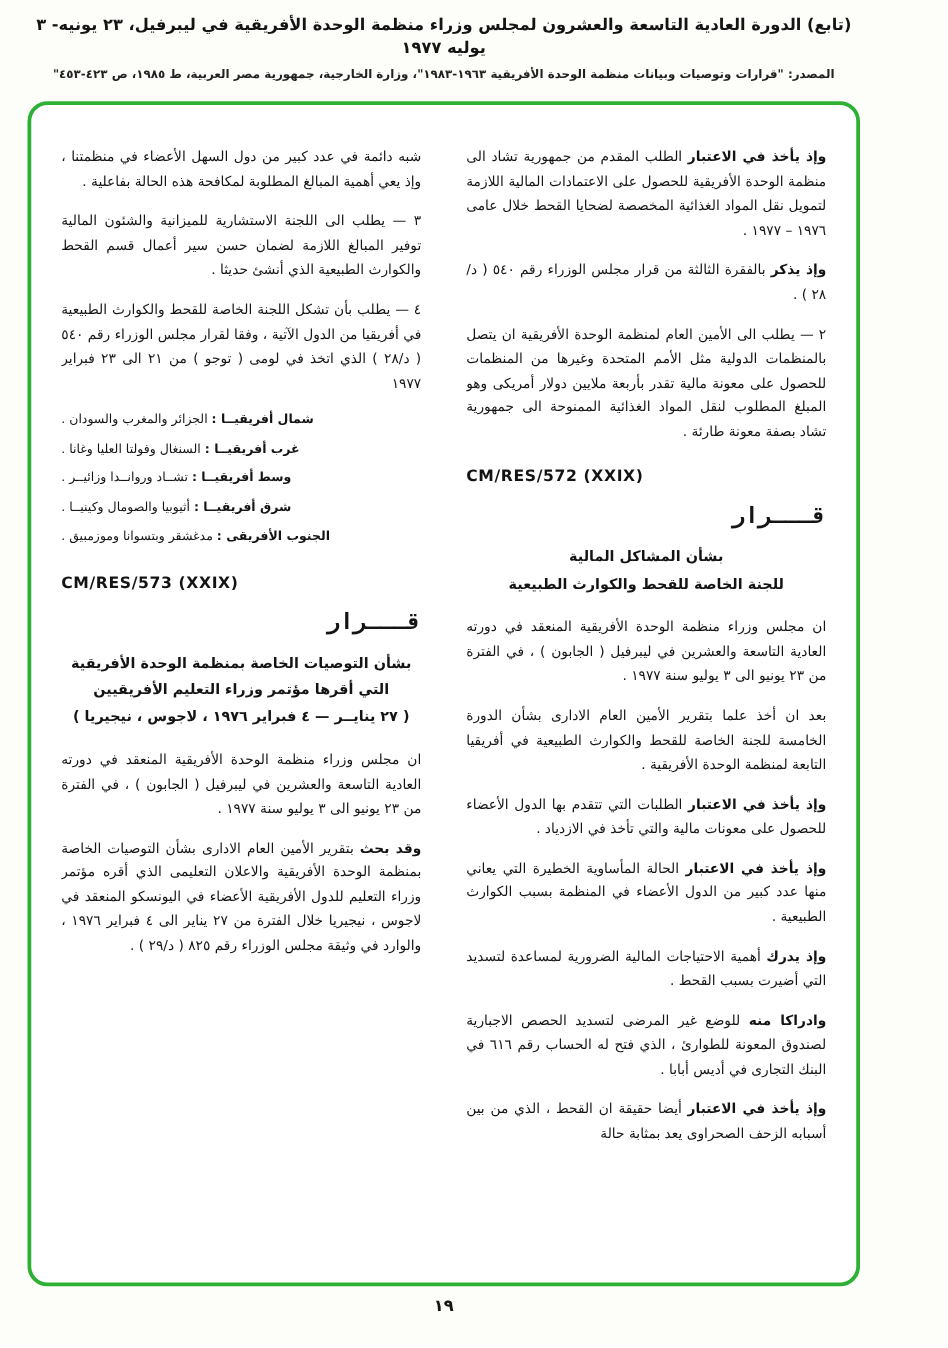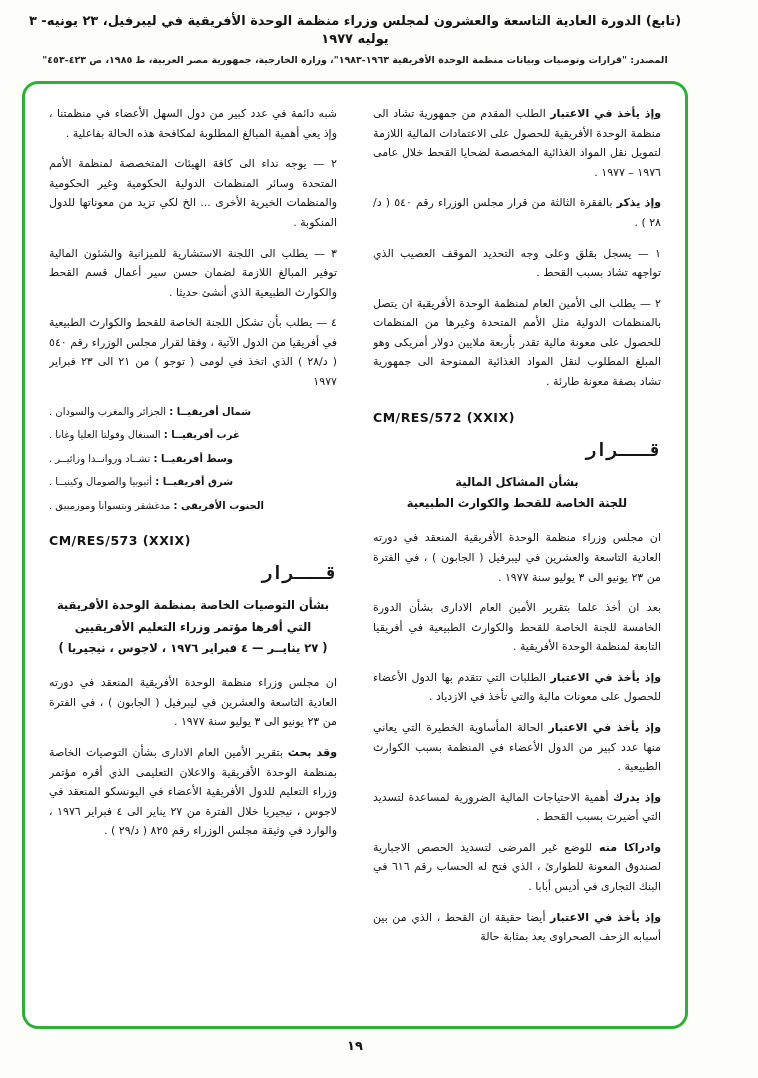--- a/index.html
+++ b/index.html
@@ -28,7 +28,7 @@
   .col { flex: 1; direction: rtl; overflow: hidden; }
 
   .para {
-    margin: 0 0 11px; font-size: 11px; line-height: 1.78;
+    margin: 12px 0 11px; font-size: 11px; line-height: 1.78;
     text-align: justify;
   }
   .lead { font-weight: bold; }

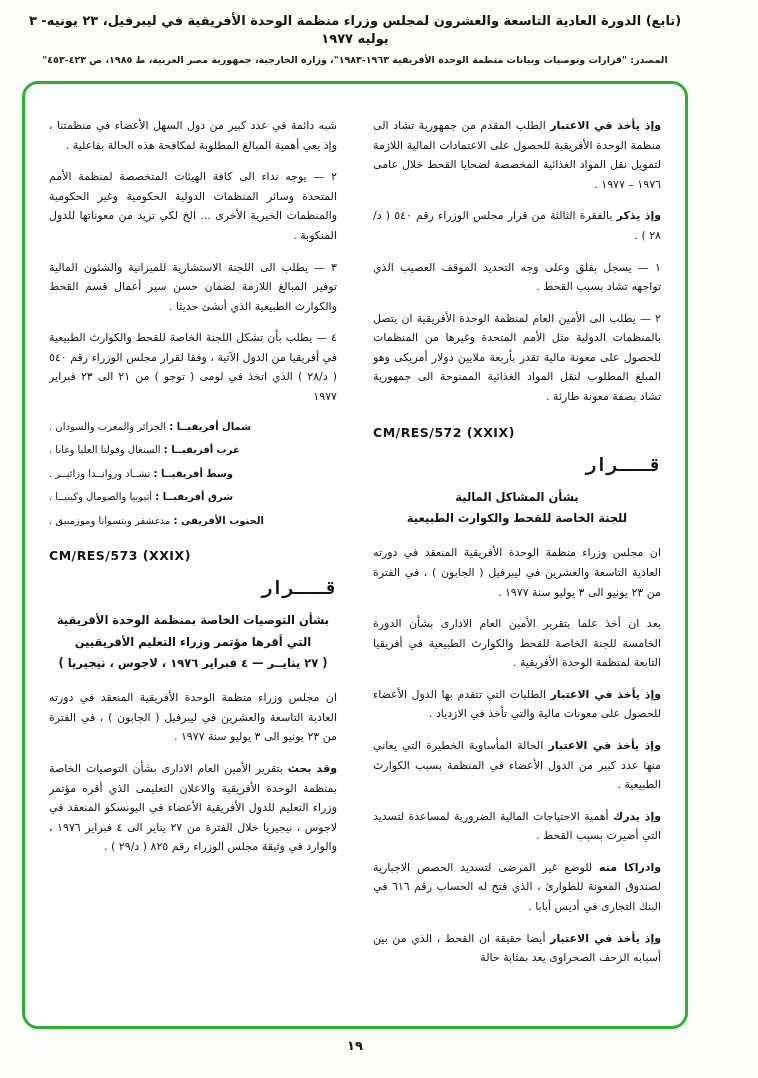--- a/index.html
+++ b/index.html
@@ -80,7 +80,6 @@
 
       <div class="col">
         <p class="para"><b class="lead"></b><span>شبه دائمة في عدد كبير من دول السهل الأعضاء في منظمتنا ، وإذ يعي أهمية المبالغ المطلوبة لمكافحة هذه الحالة بفاعلية .</span></p>
-        <p class="para"><b class="lead"></b><span>٢ — يوجه نداء الى كافة الهيئات المتخصصة لمنظمة الأمم المتحدة وسائر المنظمات الدولية الحكومية وغير الحكومية والمنظمات الخيرية الأخرى ... الخ لكي تزيد من معوناتها للدول المنكوبة .</span></p>
         <p class="para"><b class="lead"></b><span>٣ — يطلب الى اللجنة الاستشارية للميزانية والشئون المالية توفير المبالغ اللازمة لضمان حسن سير أعمال قسم القحط والكوارث الطبيعية الذي أنشئ حديثا .</span></p>
         <p class="para"><b class="lead"></b><span>٤ — يطلب بأن تشكل اللجنة الخاصة للقحط والكوارث الطبيعية في أفريقيا من الدول الآتية ، وفقا لقرار مجلس الوزراء رقم ٥٤٠ ( د/٢٨ ) الذي اتخذ في لومى ( توجو ) من ٢١ الى ٢٣ فبراير ١٩٧٧</span></p>
         <p class="region"><b class="lead">شمال أفريقيــا :</b><span> الجزائر والمغرب والسودان .</span></p>

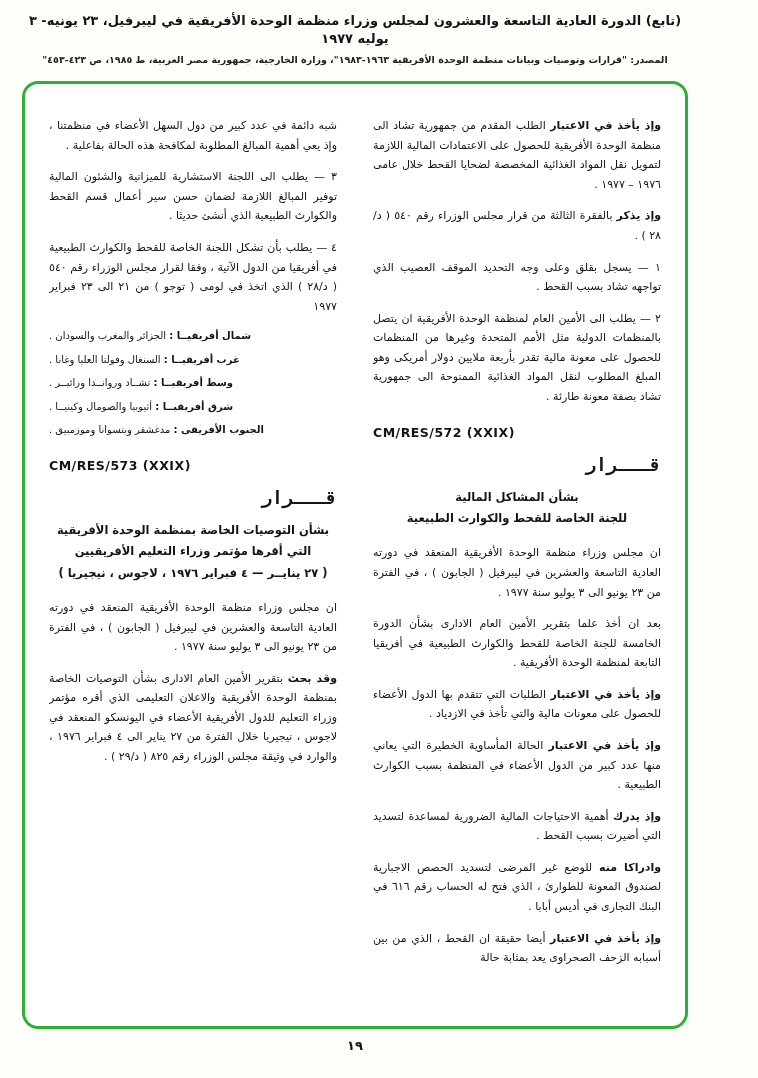--- a/index.html
+++ b/index.html
@@ -63,7 +63,6 @@
       <div class="col">
         <p class="para"><b class="lead">وإذ يأخذ في الاعتبار</b><span> الطلب المقدم من جمهورية تشاد الى منظمة الوحدة الأفريقية للحصول على الاعتمادات المالية اللازمة لتمويل نقل المواد الغذائية المخصصة لضحايا القحط خلال عامى ١٩٧٦ – ١٩٧٧ .</span></p>
         <p class="para"><b class="lead">وإذ يذكر</b><span> بالفقرة الثالثة من قرار مجلس الوزراء رقم ٥٤٠ ( د/٢٨ ) .</span></p>
-        <p class="para"><b class="lead"></b><span>١ — يسجل بقلق وعلى وجه التحديد الموقف العصيب الذي تواجهه تشاد بسبب القحط .</span></p>
         <p class="para"><b class="lead"></b><span>٢ — يطلب الى الأمين العام لمنظمة الوحدة الأفريقية ان يتصل بالمنظمات الدولية مثل الأمم المتحدة وغيرها من المنظمات للحصول على معونة مالية تقدر بأربعة ملايين دولار أمريكى وهو المبلغ المطلوب لنقل المواد الغذائية الممنوحة الى جمهورية تشاد بصفة معونة طارئة .</span></p>
         <p class="code">CM/RES/572  (XXIX)</p>
         <p class="res-heading">قـــرار</p>

